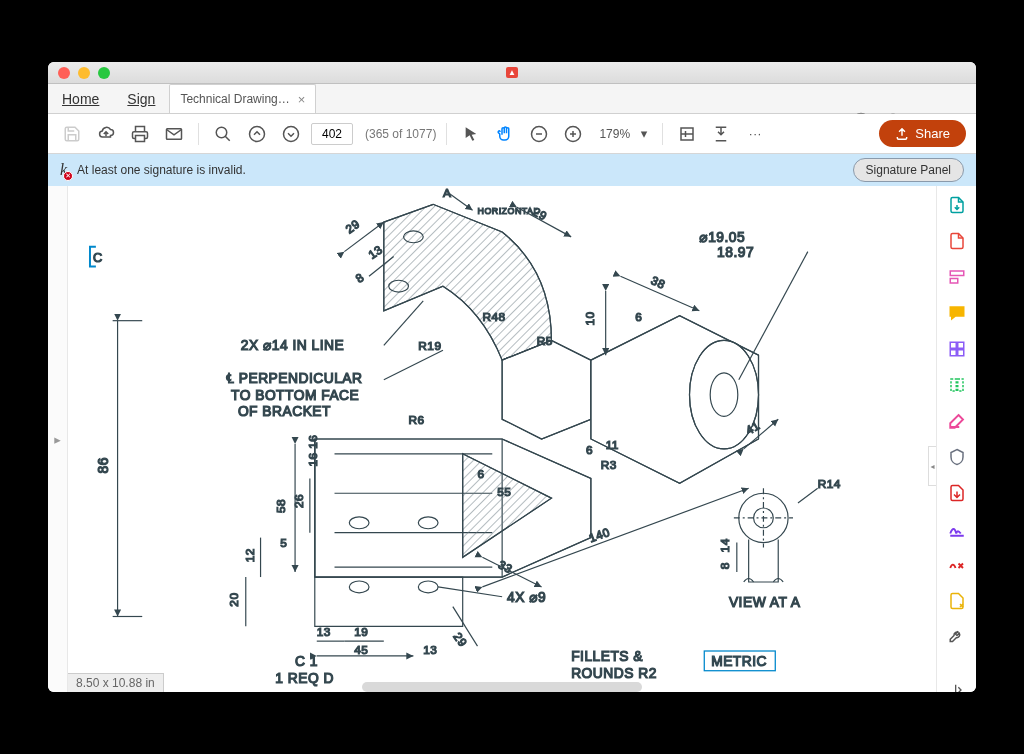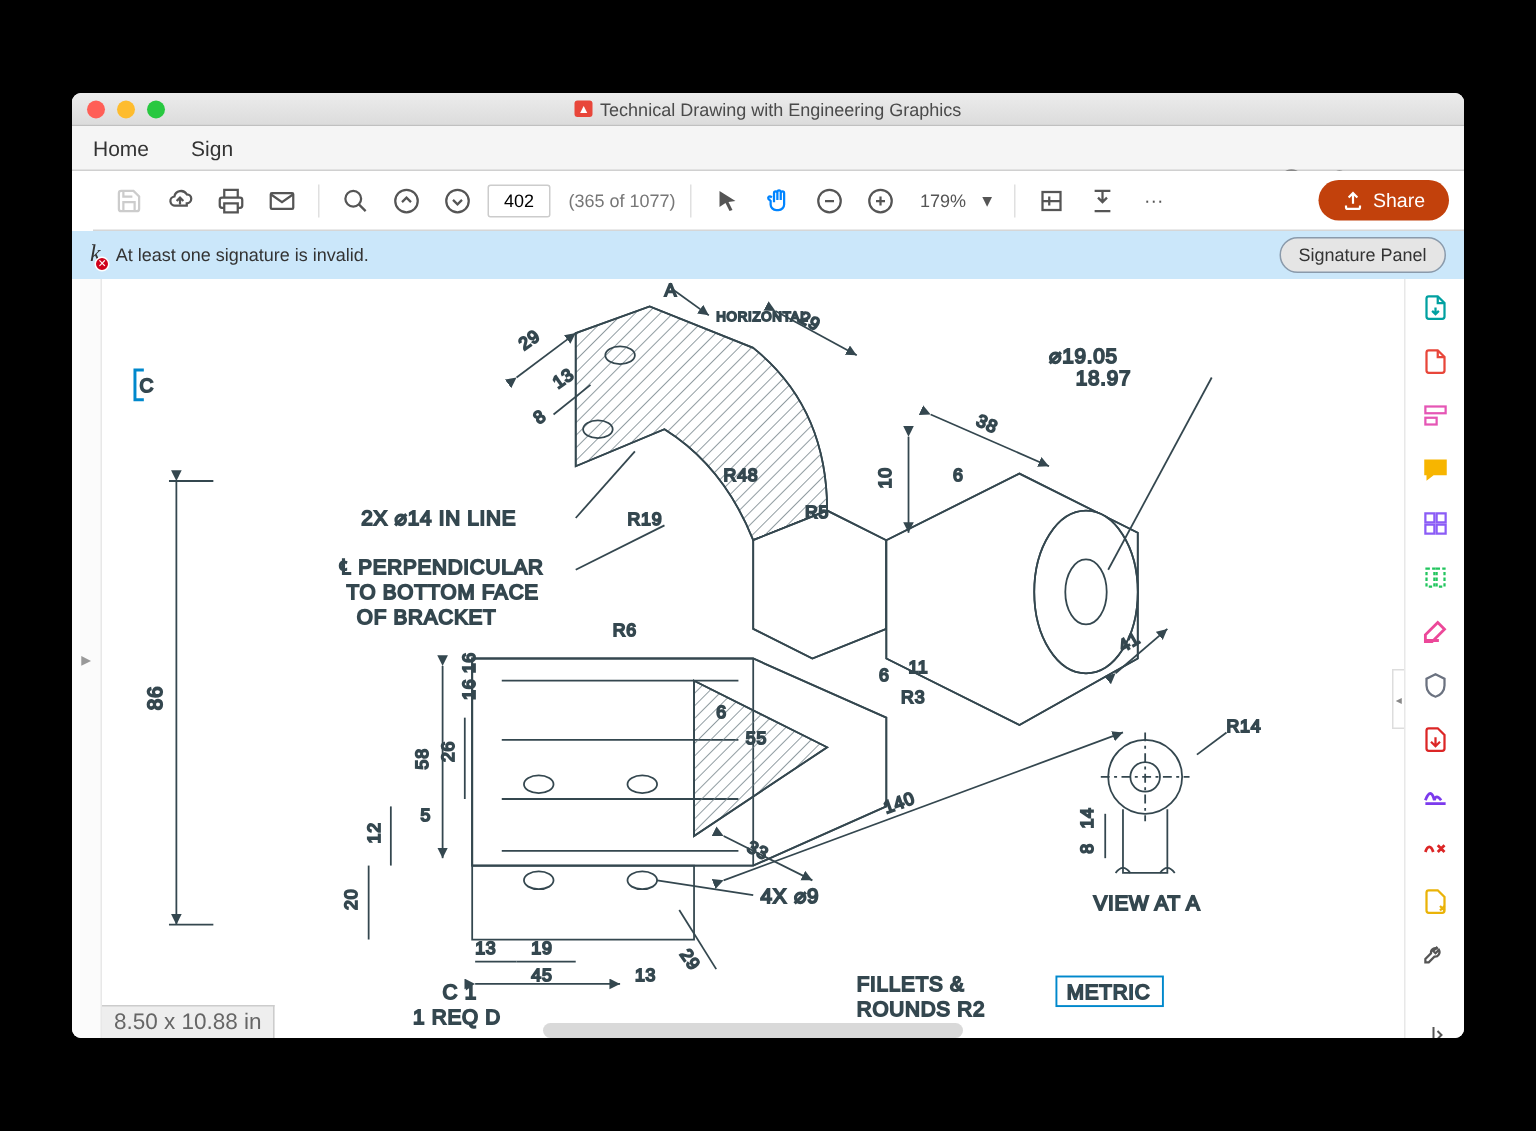--- a/index.html
+++ b/index.html
@@ -139,7 +139,6 @@
     </div>
     <div class="title">
       <span class="pdf-badge">▲</span>
-      <span>Technical Drawing with Engineering Graphics</span>
     </div>
   </div>
 

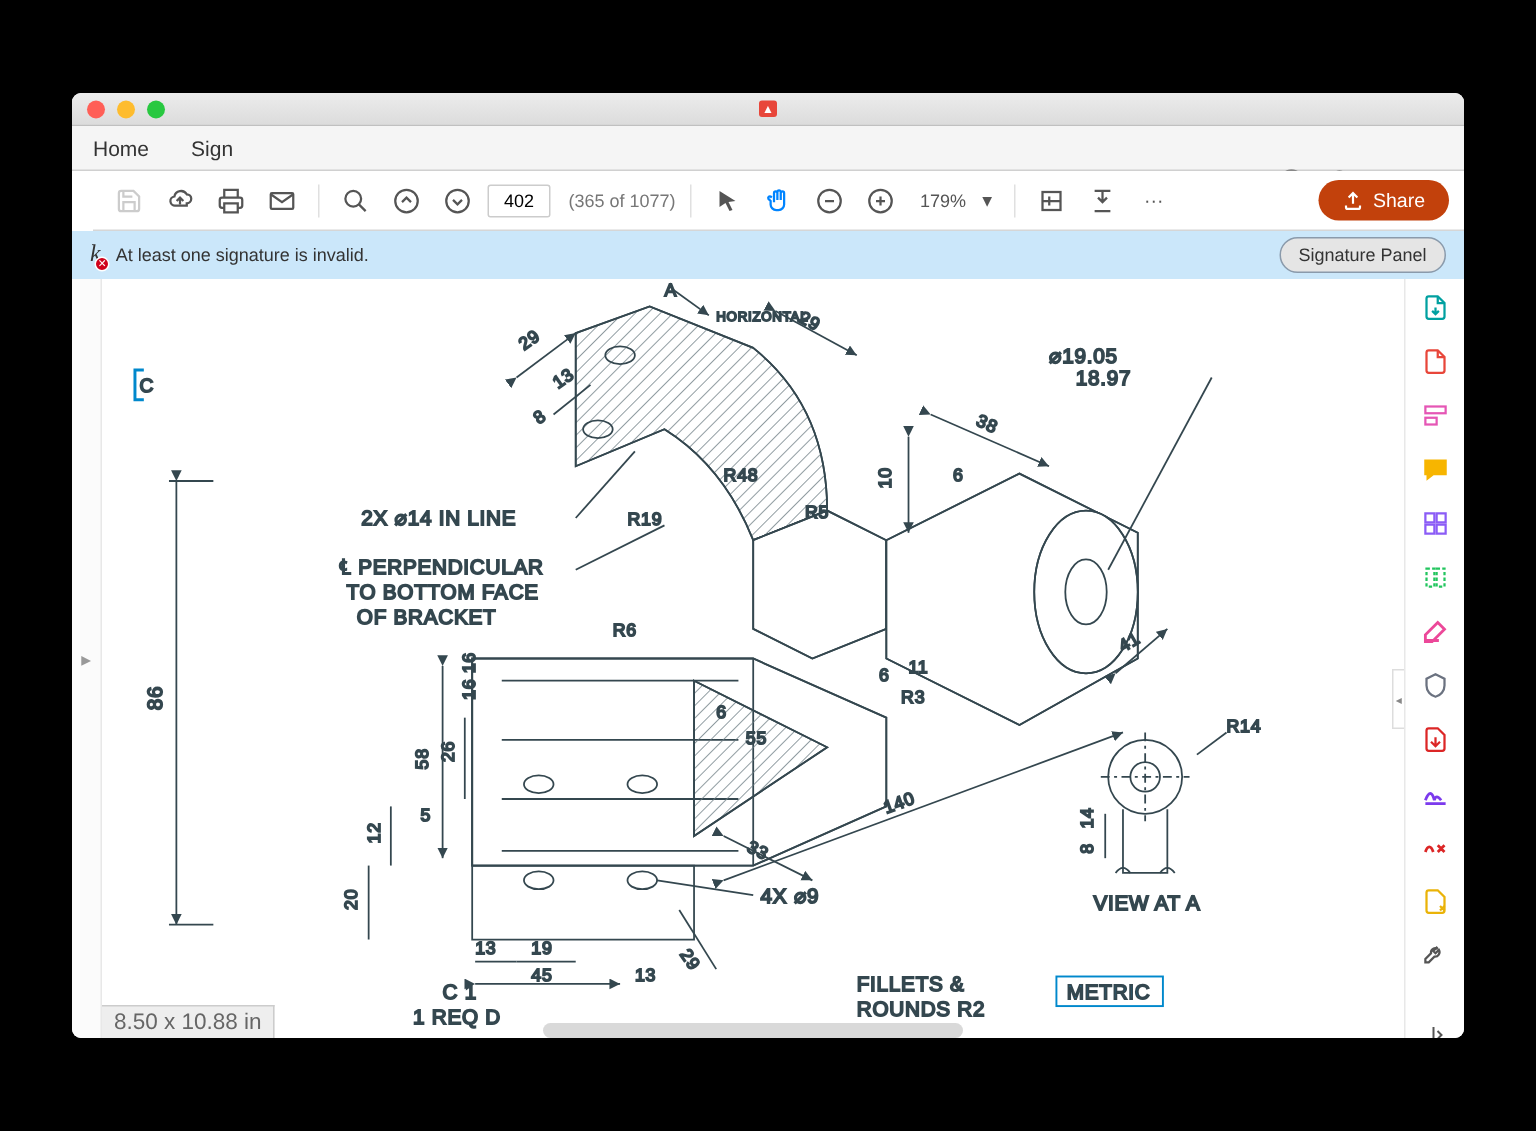--- a/index.html
+++ b/index.html
@@ -48,7 +48,7 @@
     }
     .menu-item {
       padding: 0 14px; height: 100%; display: flex; align-items: center;
-      font-size: 14px; color: #333; cursor: pointer;
+      font-size: 14px; color: #333; cursor: pointer; text-decoration: underline;
     }
     .tabbar-section { display: flex; align-items: center; height: 100%; }
     .tab {

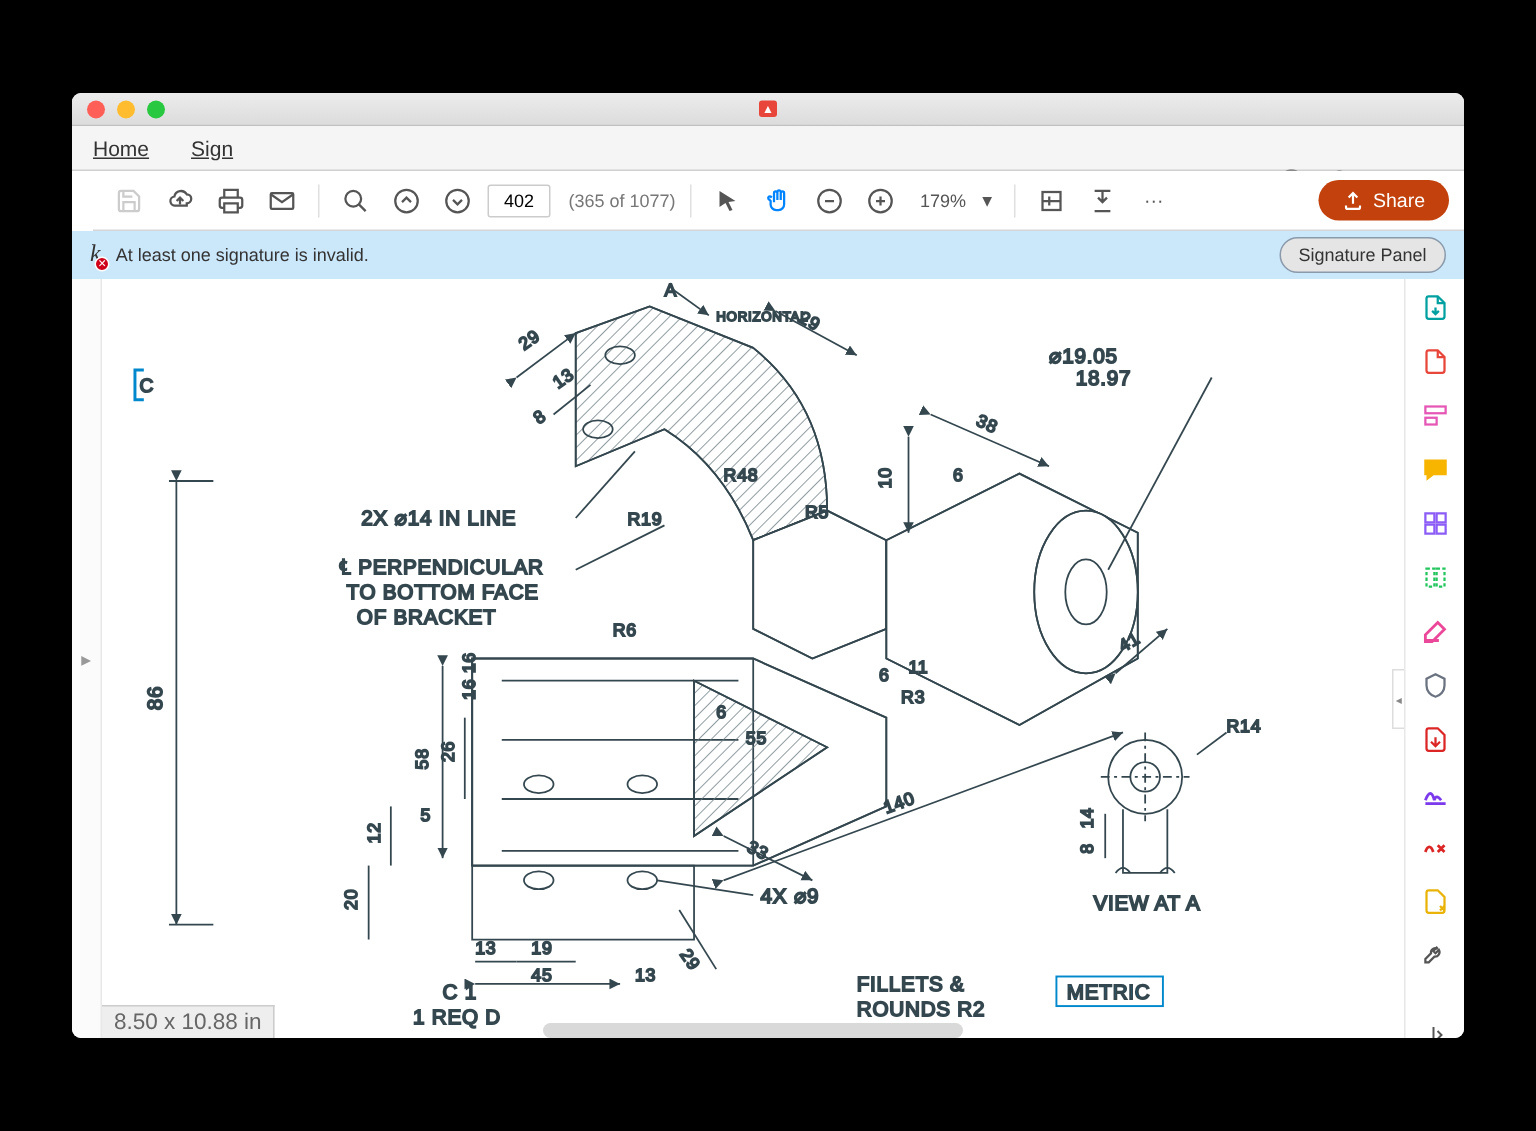--- a/index.html
+++ b/index.html
@@ -145,6 +145,12 @@
   <div class="menubar">
     <div class="menu-item">Home</div>
     <div class="menu-item">Sign</div>
+    <div class="tabbar-section">
+      <div class="tab">
+        <span>Technical Drawing…</span>
+        <span class="tab-close">×</span>
+      </div>
+    </div>
     <div class="spacer"></div>
     <div class="right-menu">
       <span class="icon-gray">

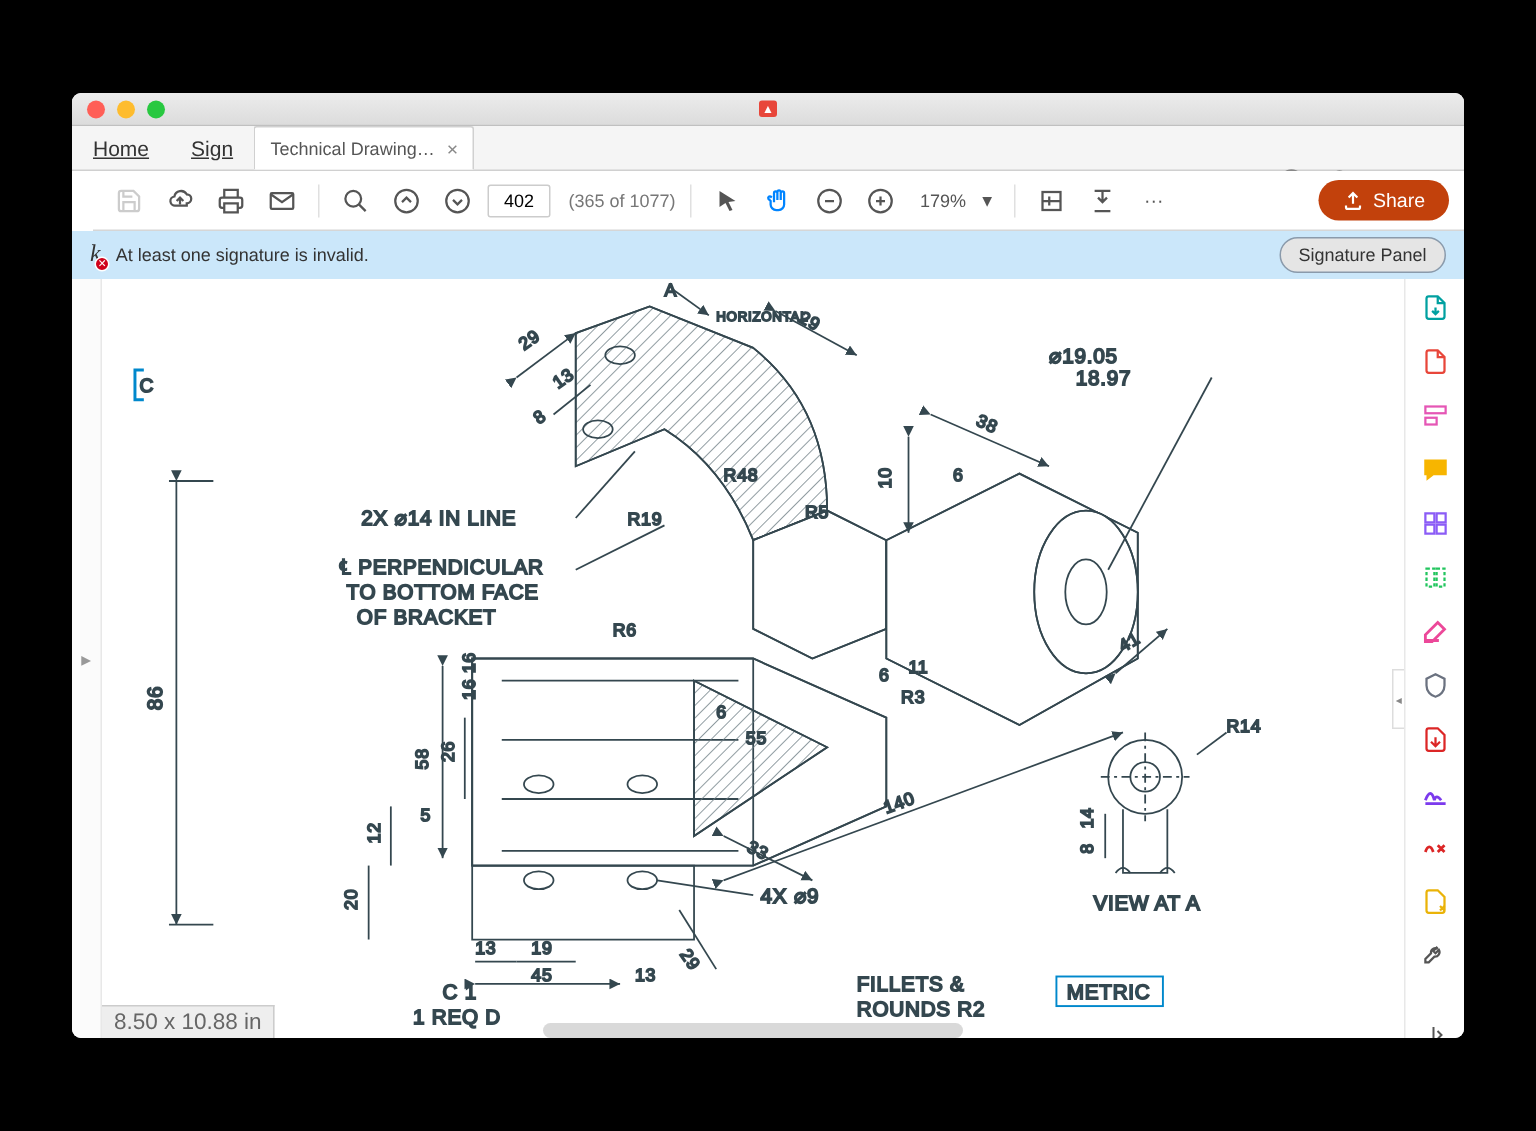--- a/index.html
+++ b/index.html
@@ -63,7 +63,7 @@
     .signin { font-size: 14px; color: #333; }
     .toolbar {
       height: 40px; background: #fff; border-bottom: 1px solid #d6d6d6;
-      display: flex; align-items: center; padding: 0 10px; gap: 6px; margin-left: 14px;
+      display: flex; align-items: center; padding: 0 10px; gap: 6px;
     }
     .tool-icon {
       width: 28px; height: 28px; display: flex; align-items: center; justify-content: center;

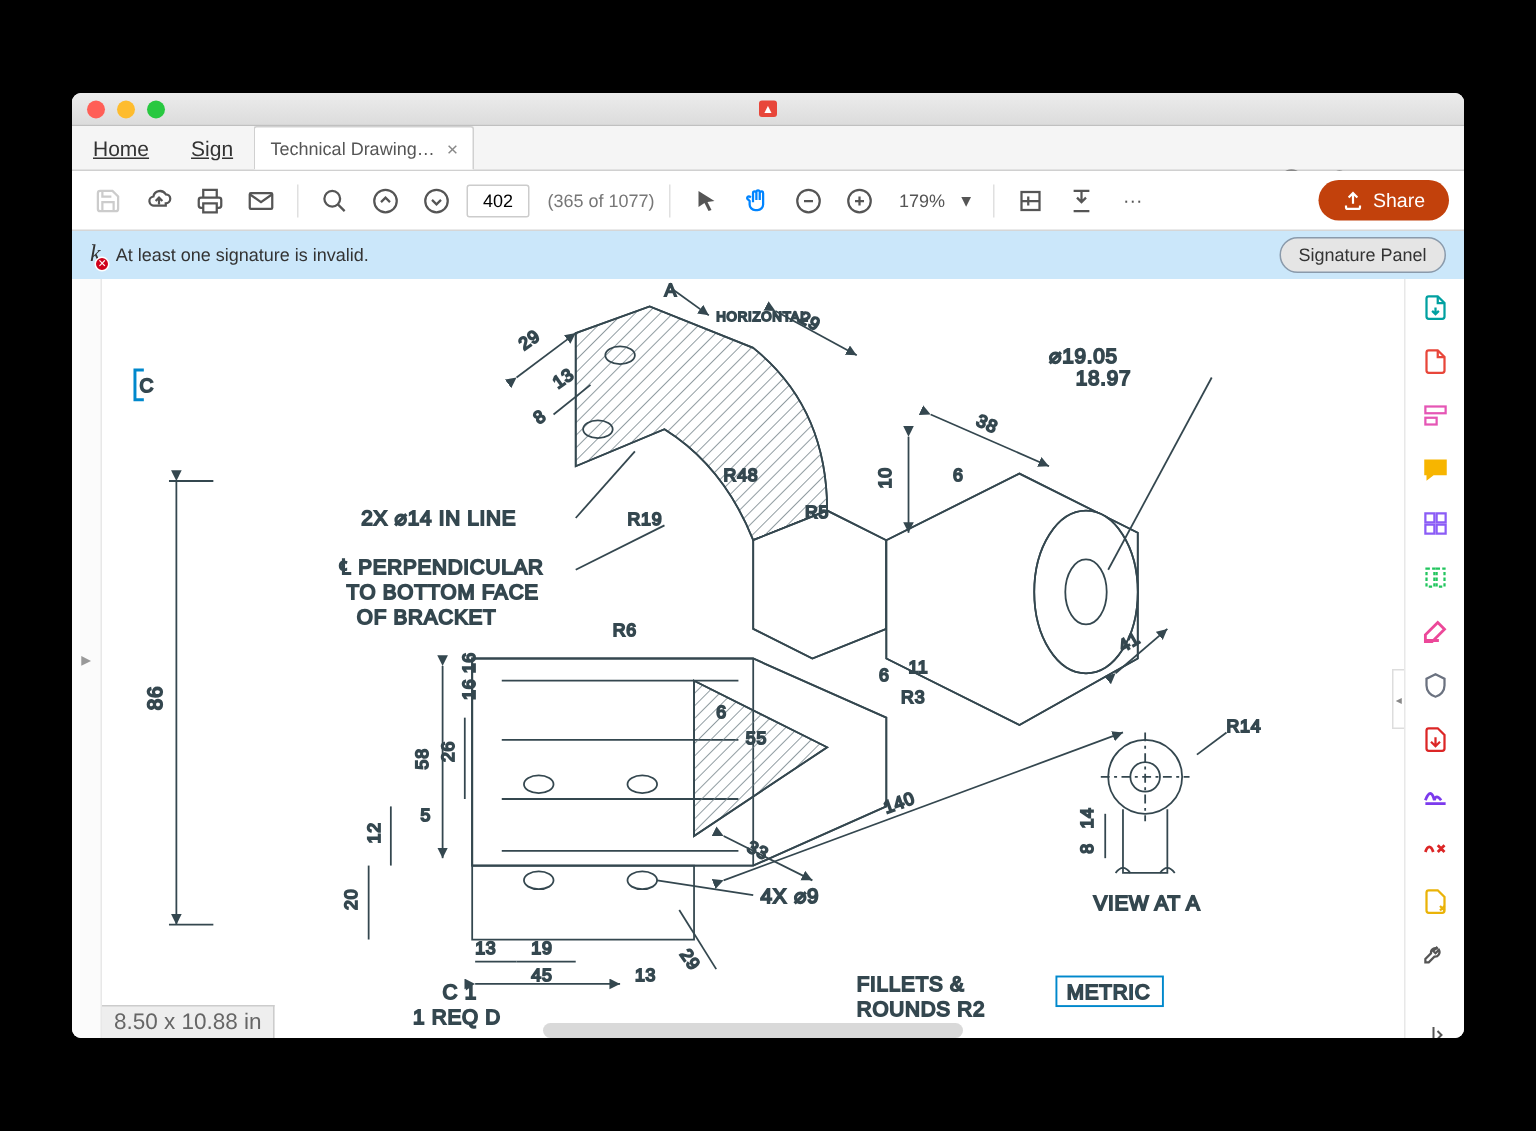--- a/index.html
+++ b/index.html
@@ -114,7 +114,7 @@
     }
     .rp-icon { width: 20px; height: 20px; display: flex; align-items: center; justify-content: center; cursor: pointer; }
     .statusbar {
-      position: absolute; bottom: 0; left: 0; font-size: 15px; color: #666;
+      position: absolute; bottom: 0; left: 0; font-size: 12px; color: #666;
       background: #eee; padding: 2px 8px; border-top: 1px solid #ccc; border-right: 1px solid #ccc;
     }
     .hscroll {

